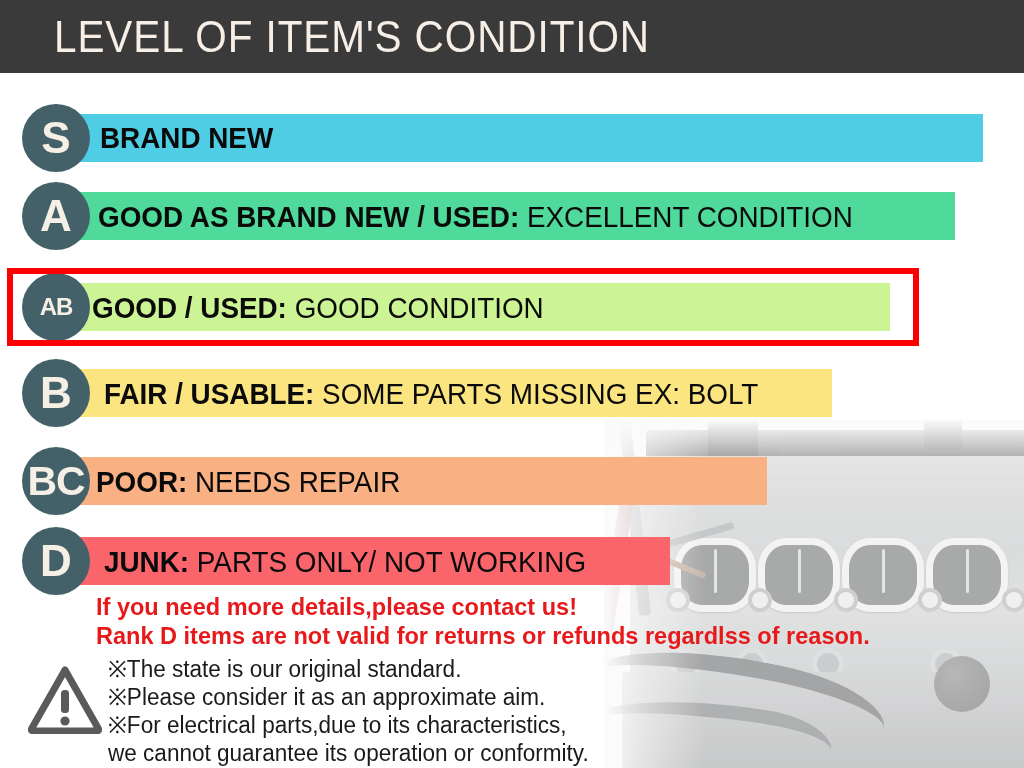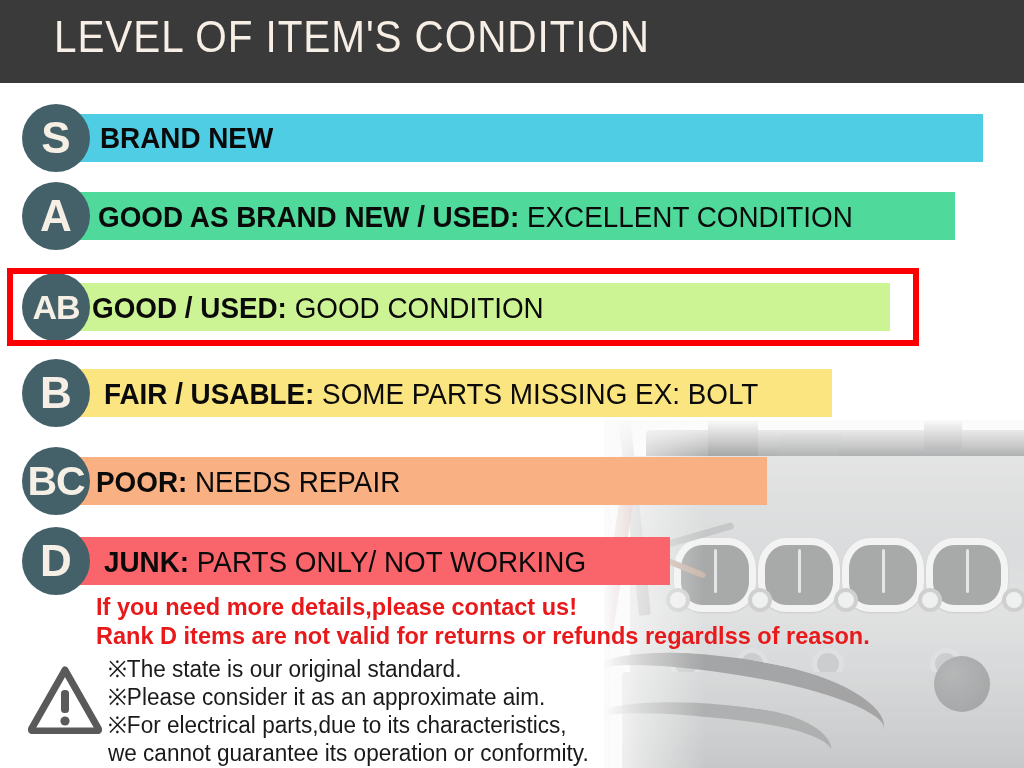--- a/index.html
+++ b/index.html
@@ -101,7 +101,7 @@
 
   
   .header{
-    position:absolute;left:0;top:0;width:1024px;height:83px;background:#3a3a3a;
+    position:absolute;left:0;top:0;width:1024px;height:73px;background:#3a3a3a;
   }
   .header-title{
     position:absolute;left:54px;top:9px;

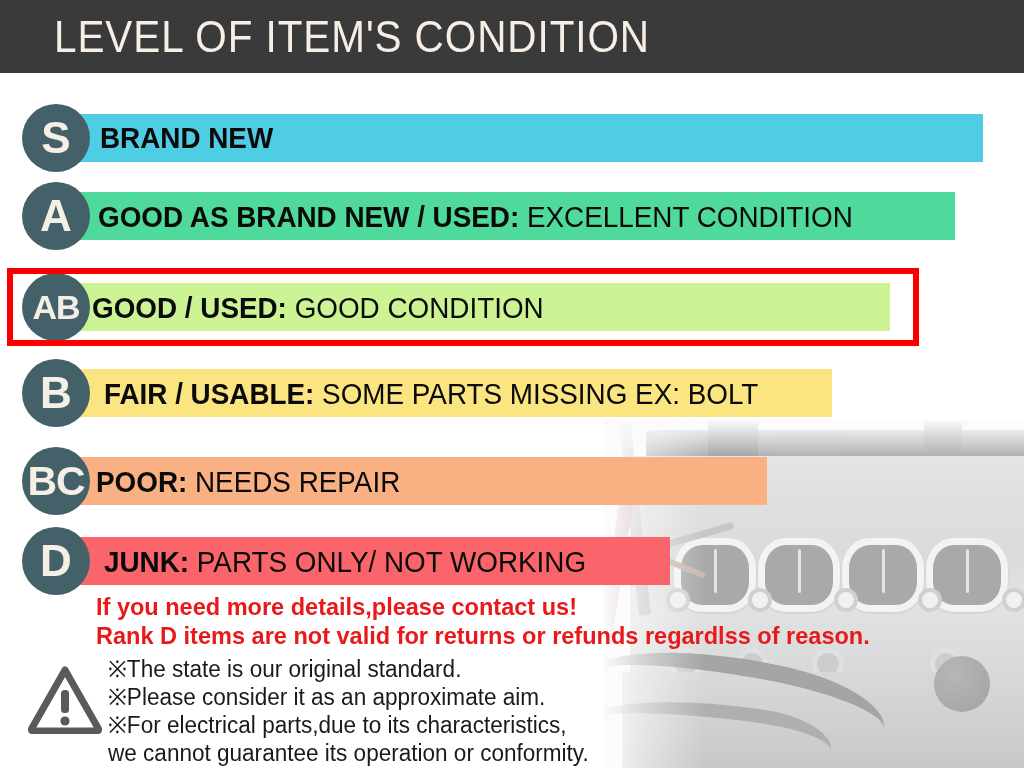--- a/index.html
+++ b/index.html
@@ -122,7 +122,7 @@
     color:#f6efe5;font-weight:700;font-size:44px;line-height:44px;
     z-index:4;
   }
-  .badge.wide{font-size:34px;letter-spacing:-1px;}
+  .badge.wide{font-size:24px;letter-spacing:-1px;}
   .badge.wide2{font-size:41px;letter-spacing:-1px;}
   .rowtext{
     position:absolute;z-index:5;white-space:nowrap;

